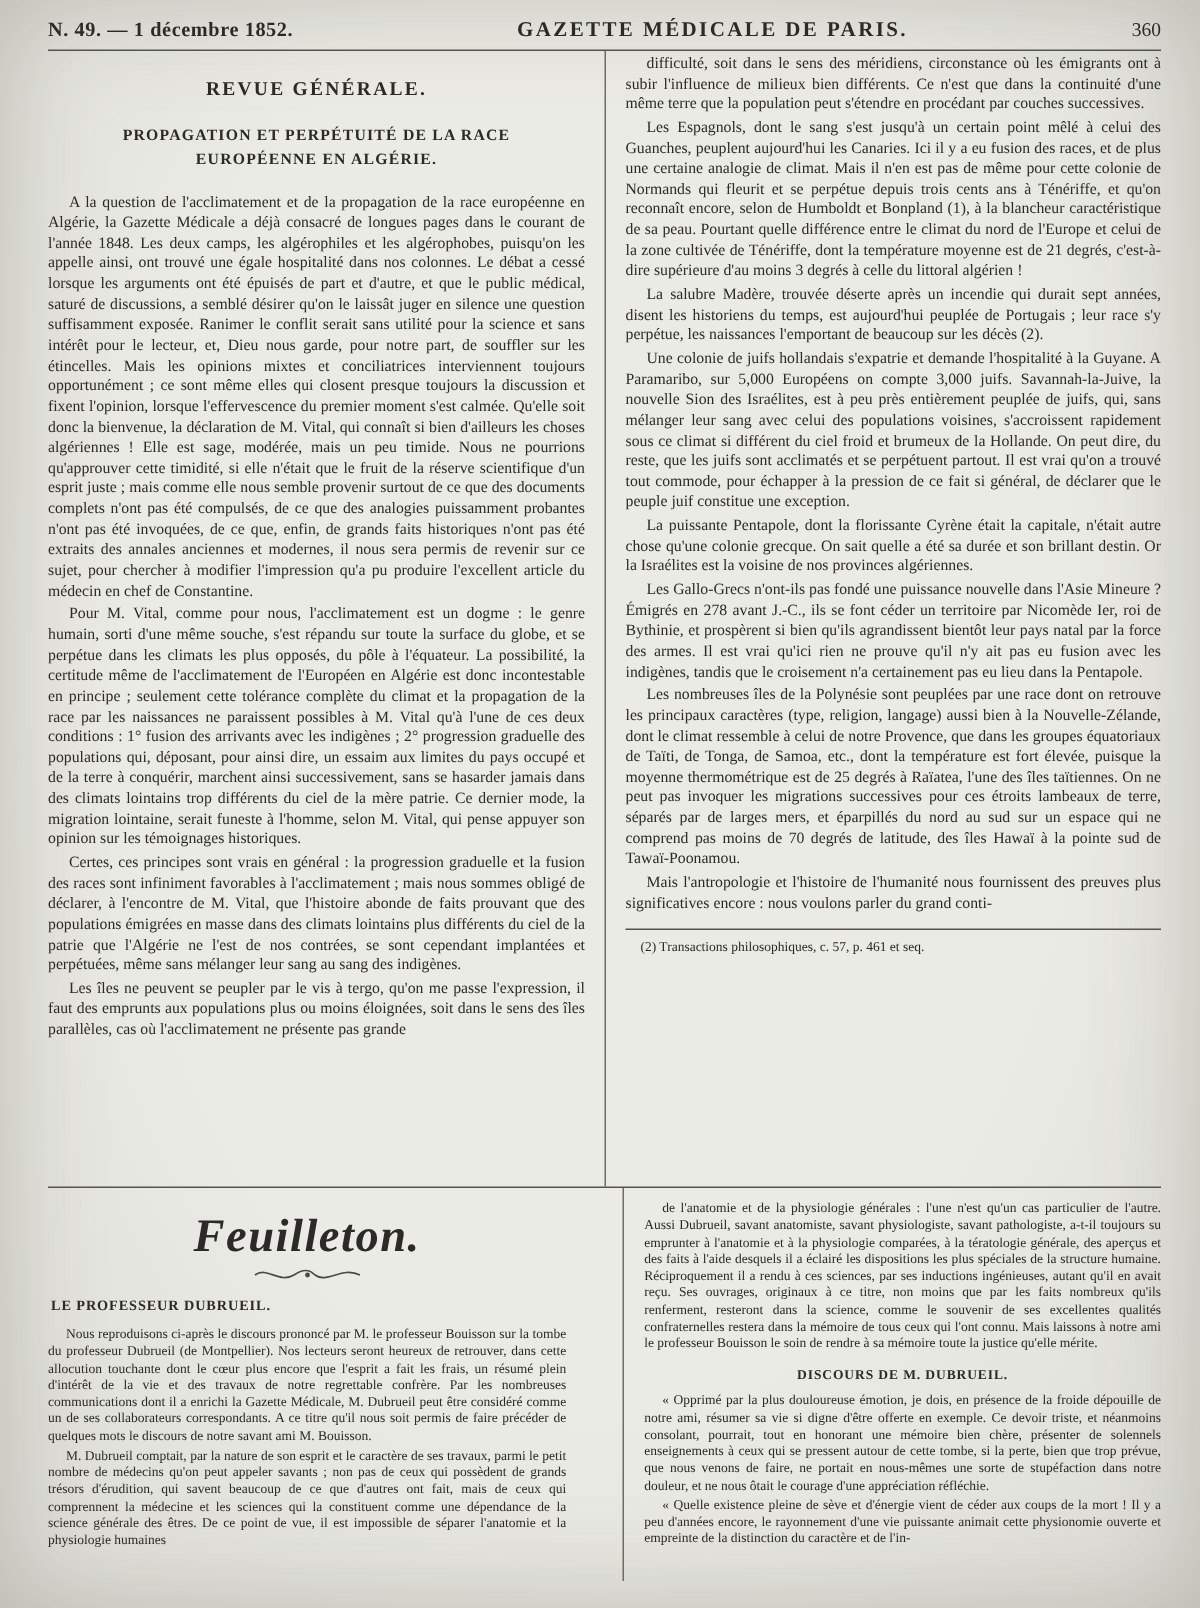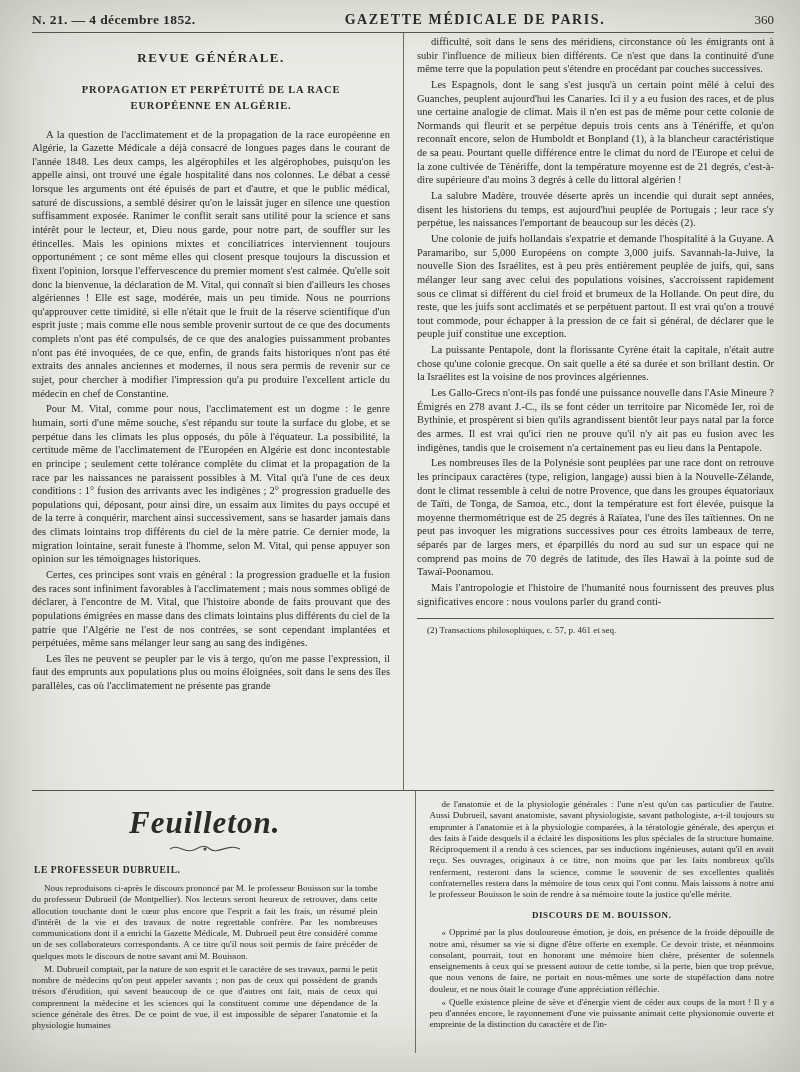--- a/index.html
+++ b/index.html
@@ -75,7 +75,7 @@
 <div class="page">
 
   <div class="hdr">
-    <span class="issue">N. 21. — 4 décembre 1852.</span>
+    <span class="issue">N. 49. — 1 décembre 1852.</span>
     <span class="masthead">GAZETTE MÉDICALE DE PARIS.</span>
     <span class="pnum">360</span>
   </div>

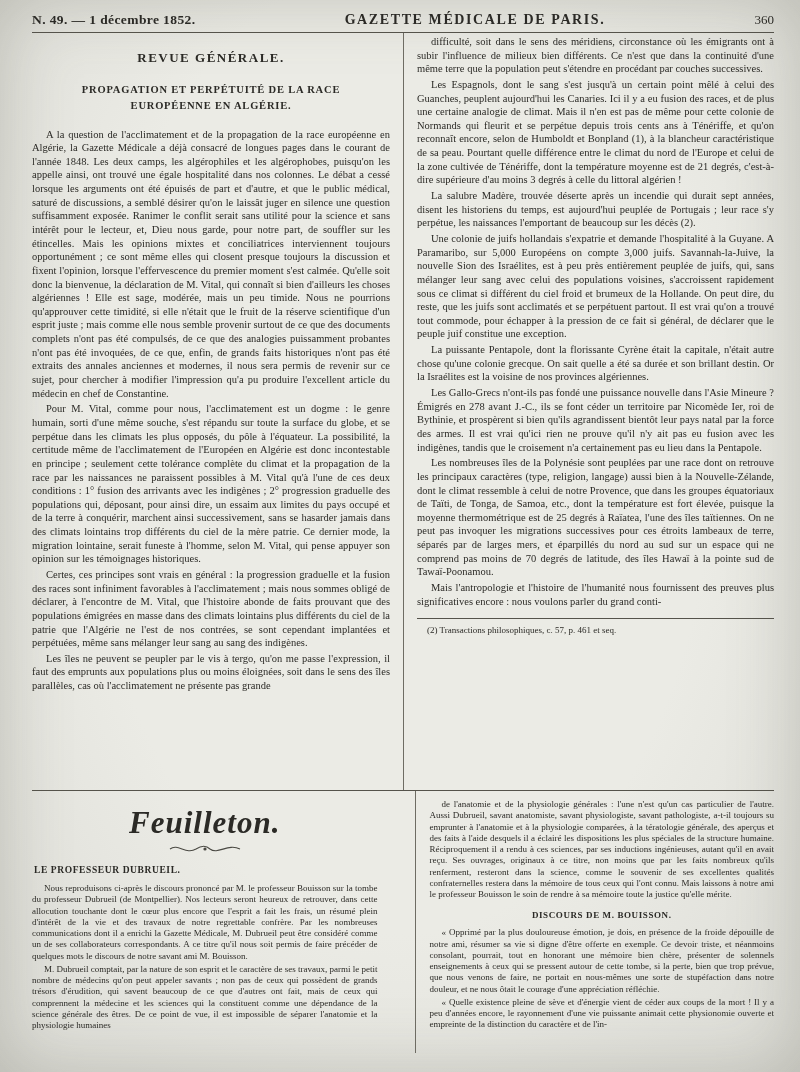--- a/index.html
+++ b/index.html
@@ -146,7 +146,7 @@
 
           <p class="fp">de l'anatomie et de la physiologie générales : l'une n'est qu'un cas particulier de l'autre. Aussi Dubrueil, savant anatomiste, savant physiologiste, savant pathologiste, a-t-il toujours su emprunter à l'anatomie et à la physiologie comparées, à la tératologie générale, des aperçus et des faits à l'aide desquels il a éclairé les dispositions les plus spéciales de la structure humaine. Réciproquement il a rendu à ces sciences, par ses inductions ingénieuses, autant qu'il en avait reçu. Ses ouvrages, originaux à ce titre, non moins que par les faits nombreux qu'ils renferment, resteront dans la science, comme le souvenir de ses excellentes qualités confraternelles restera dans la mémoire de tous ceux qui l'ont connu. Mais laissons à notre ami le professeur Bouisson le soin de rendre à sa mémoire toute la justice qu'elle mérite.</p>
         </div>
-      <h4 class="disc-head">DISCOURS DE M. BOUISSON.</h4>
+      <h4 class="disc-head">DISCOURS DE M. DUBRUEIL.</h4>
       <div>
 
           <p class="fp">« Opprimé par la plus douloureuse émotion, je dois, en présence de la froide dépouille de notre ami, résumer sa vie si digne d'être offerte en exemple. Ce devoir triste, et néanmoins consolant, pourrait, tout en honorant une mémoire bien chère, présenter de solennels enseignements à ceux qui se pressent autour de cette tombe, si la perte, bien que trop prévue, que nous venons de faire, ne portait en nous-mêmes une sorte de stupéfaction dans notre douleur, et ne nous ôtait le courage d'une appréciation réfléchie.</p>

